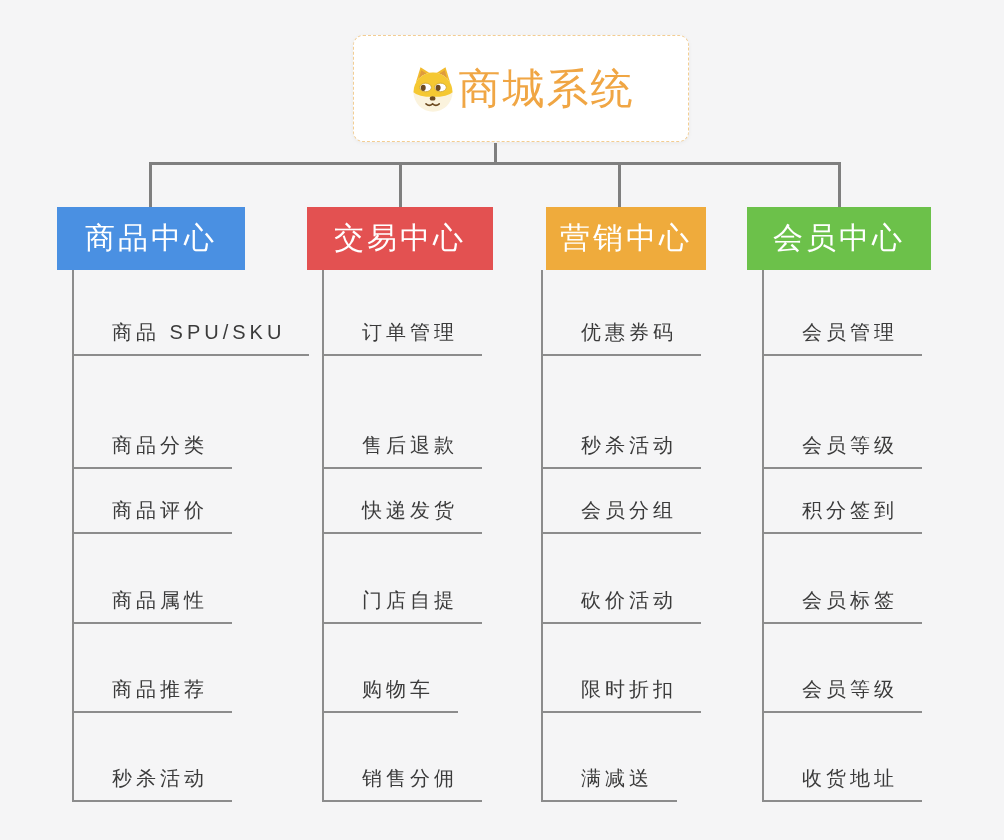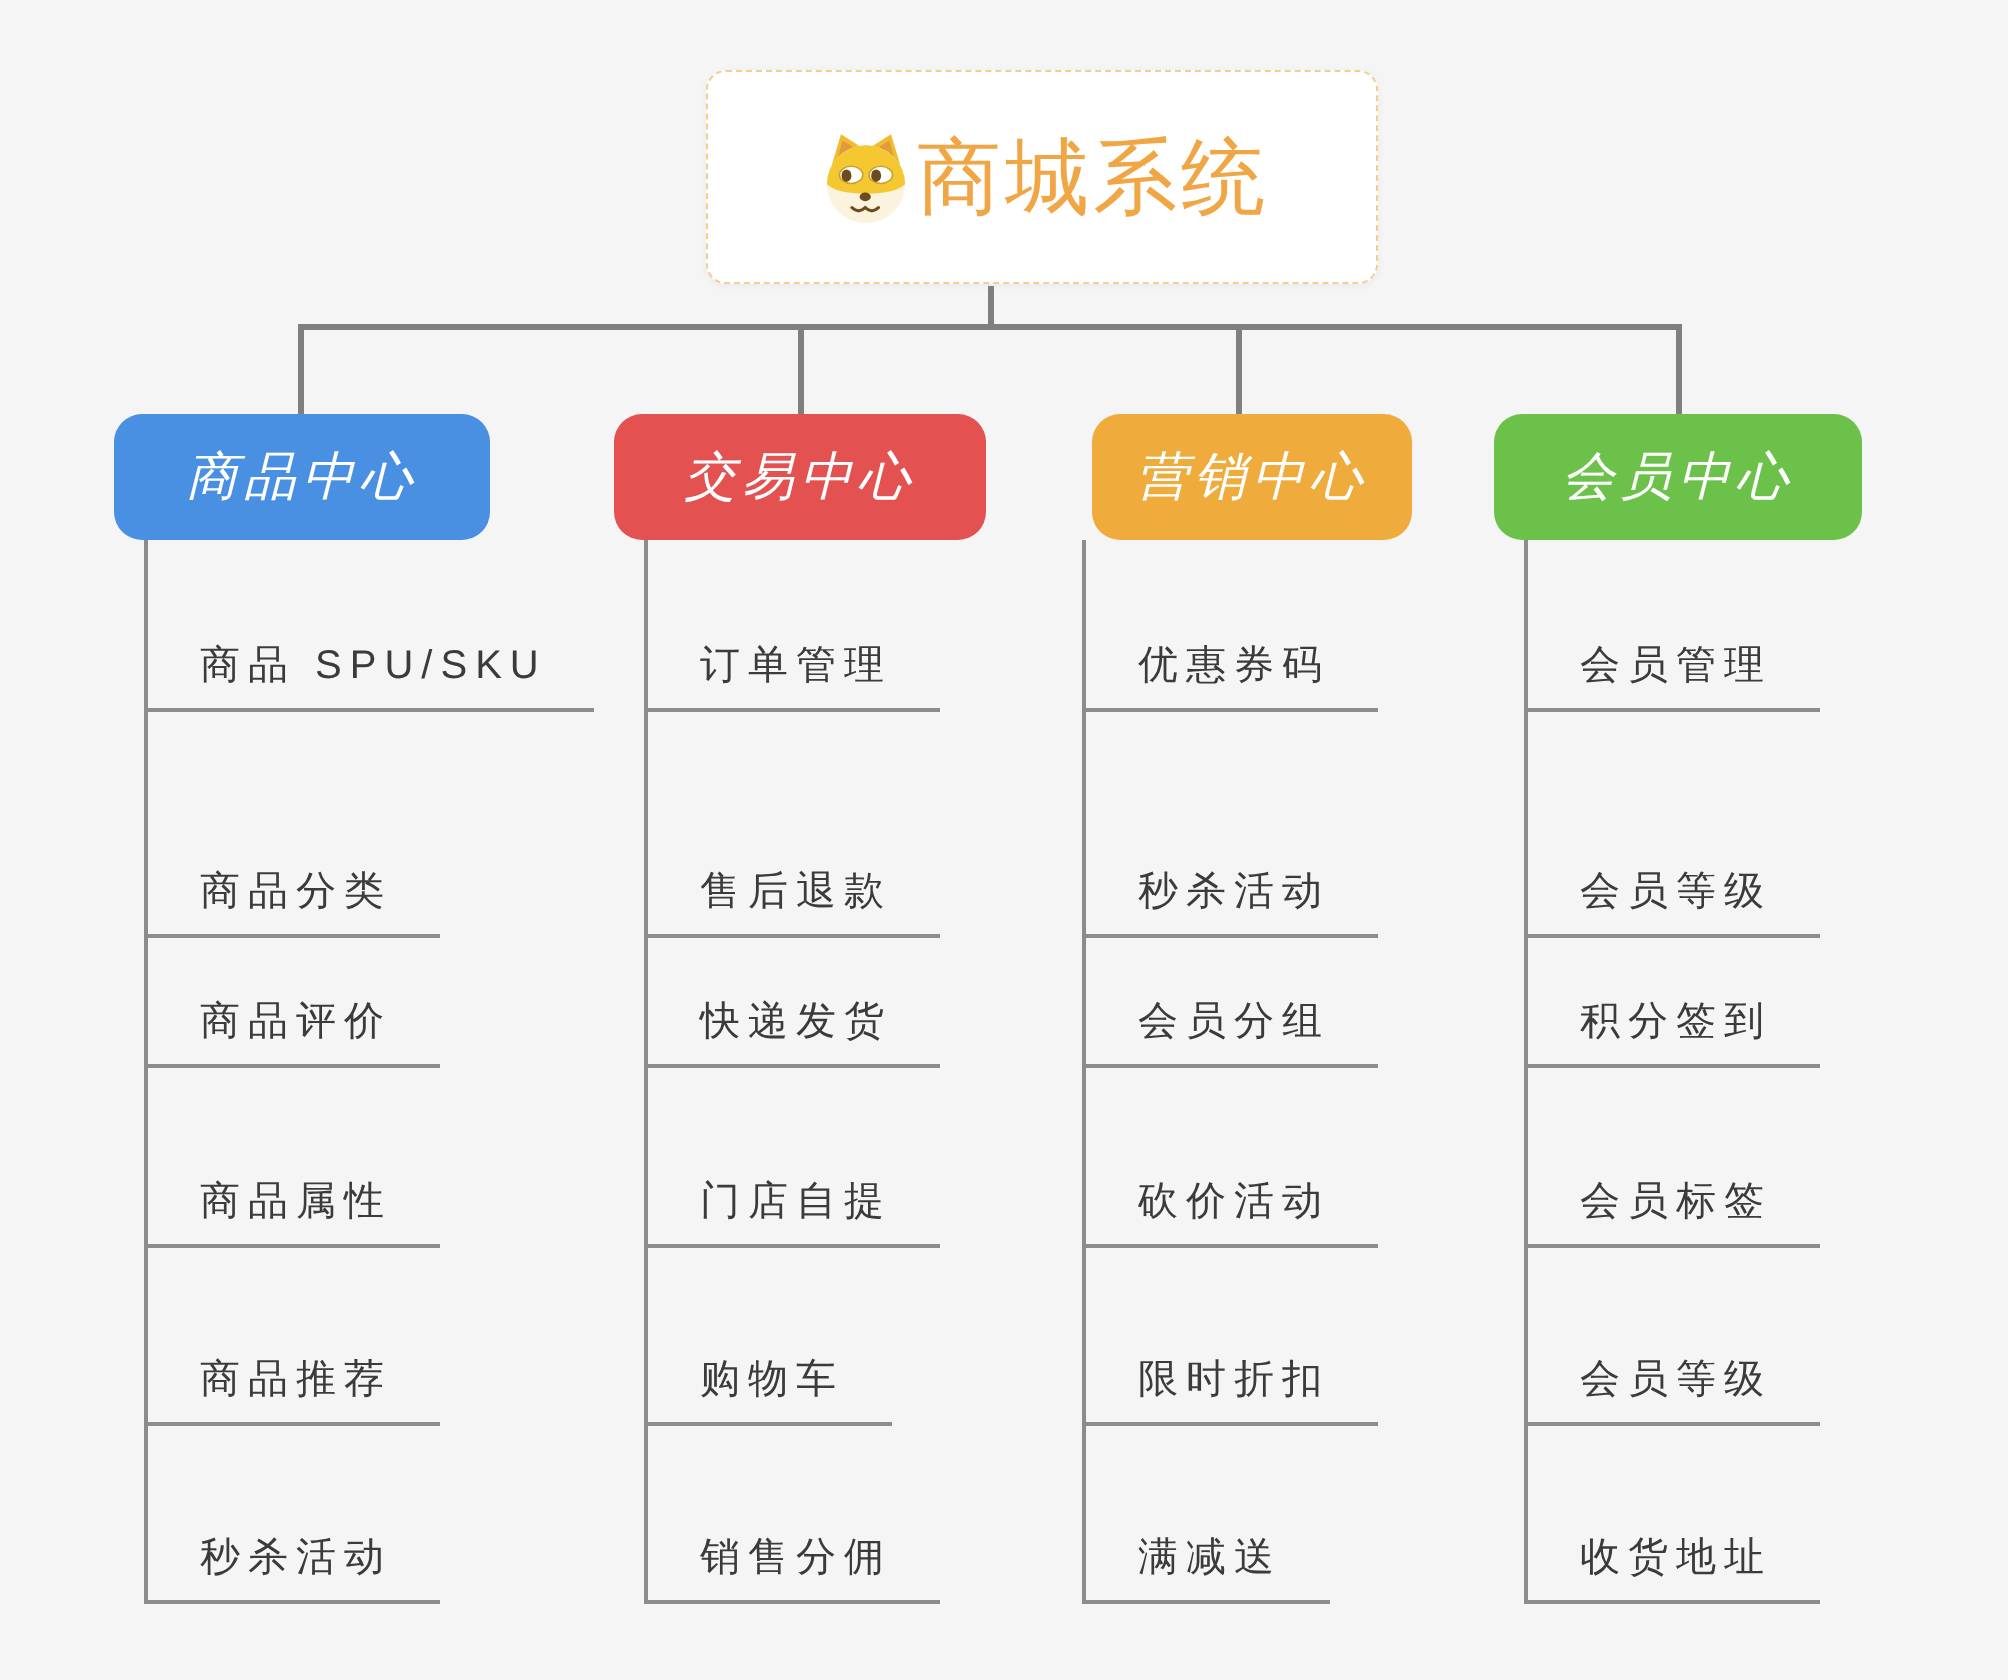--- a/index.html
+++ b/index.html
@@ -47,13 +47,12 @@
   
   .branch-node{
     position:absolute;top:207px;height:63px;
-    border-radius:14px;
+    border-radius:0;
     color:#ffffff;
-    font-size:26px;letter-spacing:3px;
+    font-size:30px;letter-spacing:3px;
     display:flex;align-items:center;justify-content:center;
     box-sizing:border-box;
     white-space:nowrap;
-    font-style:italic;
   }
   .c1 .branch-node{left:57px;width:188px;}
   .c2 .branch-node{left:307px;width:186px;}

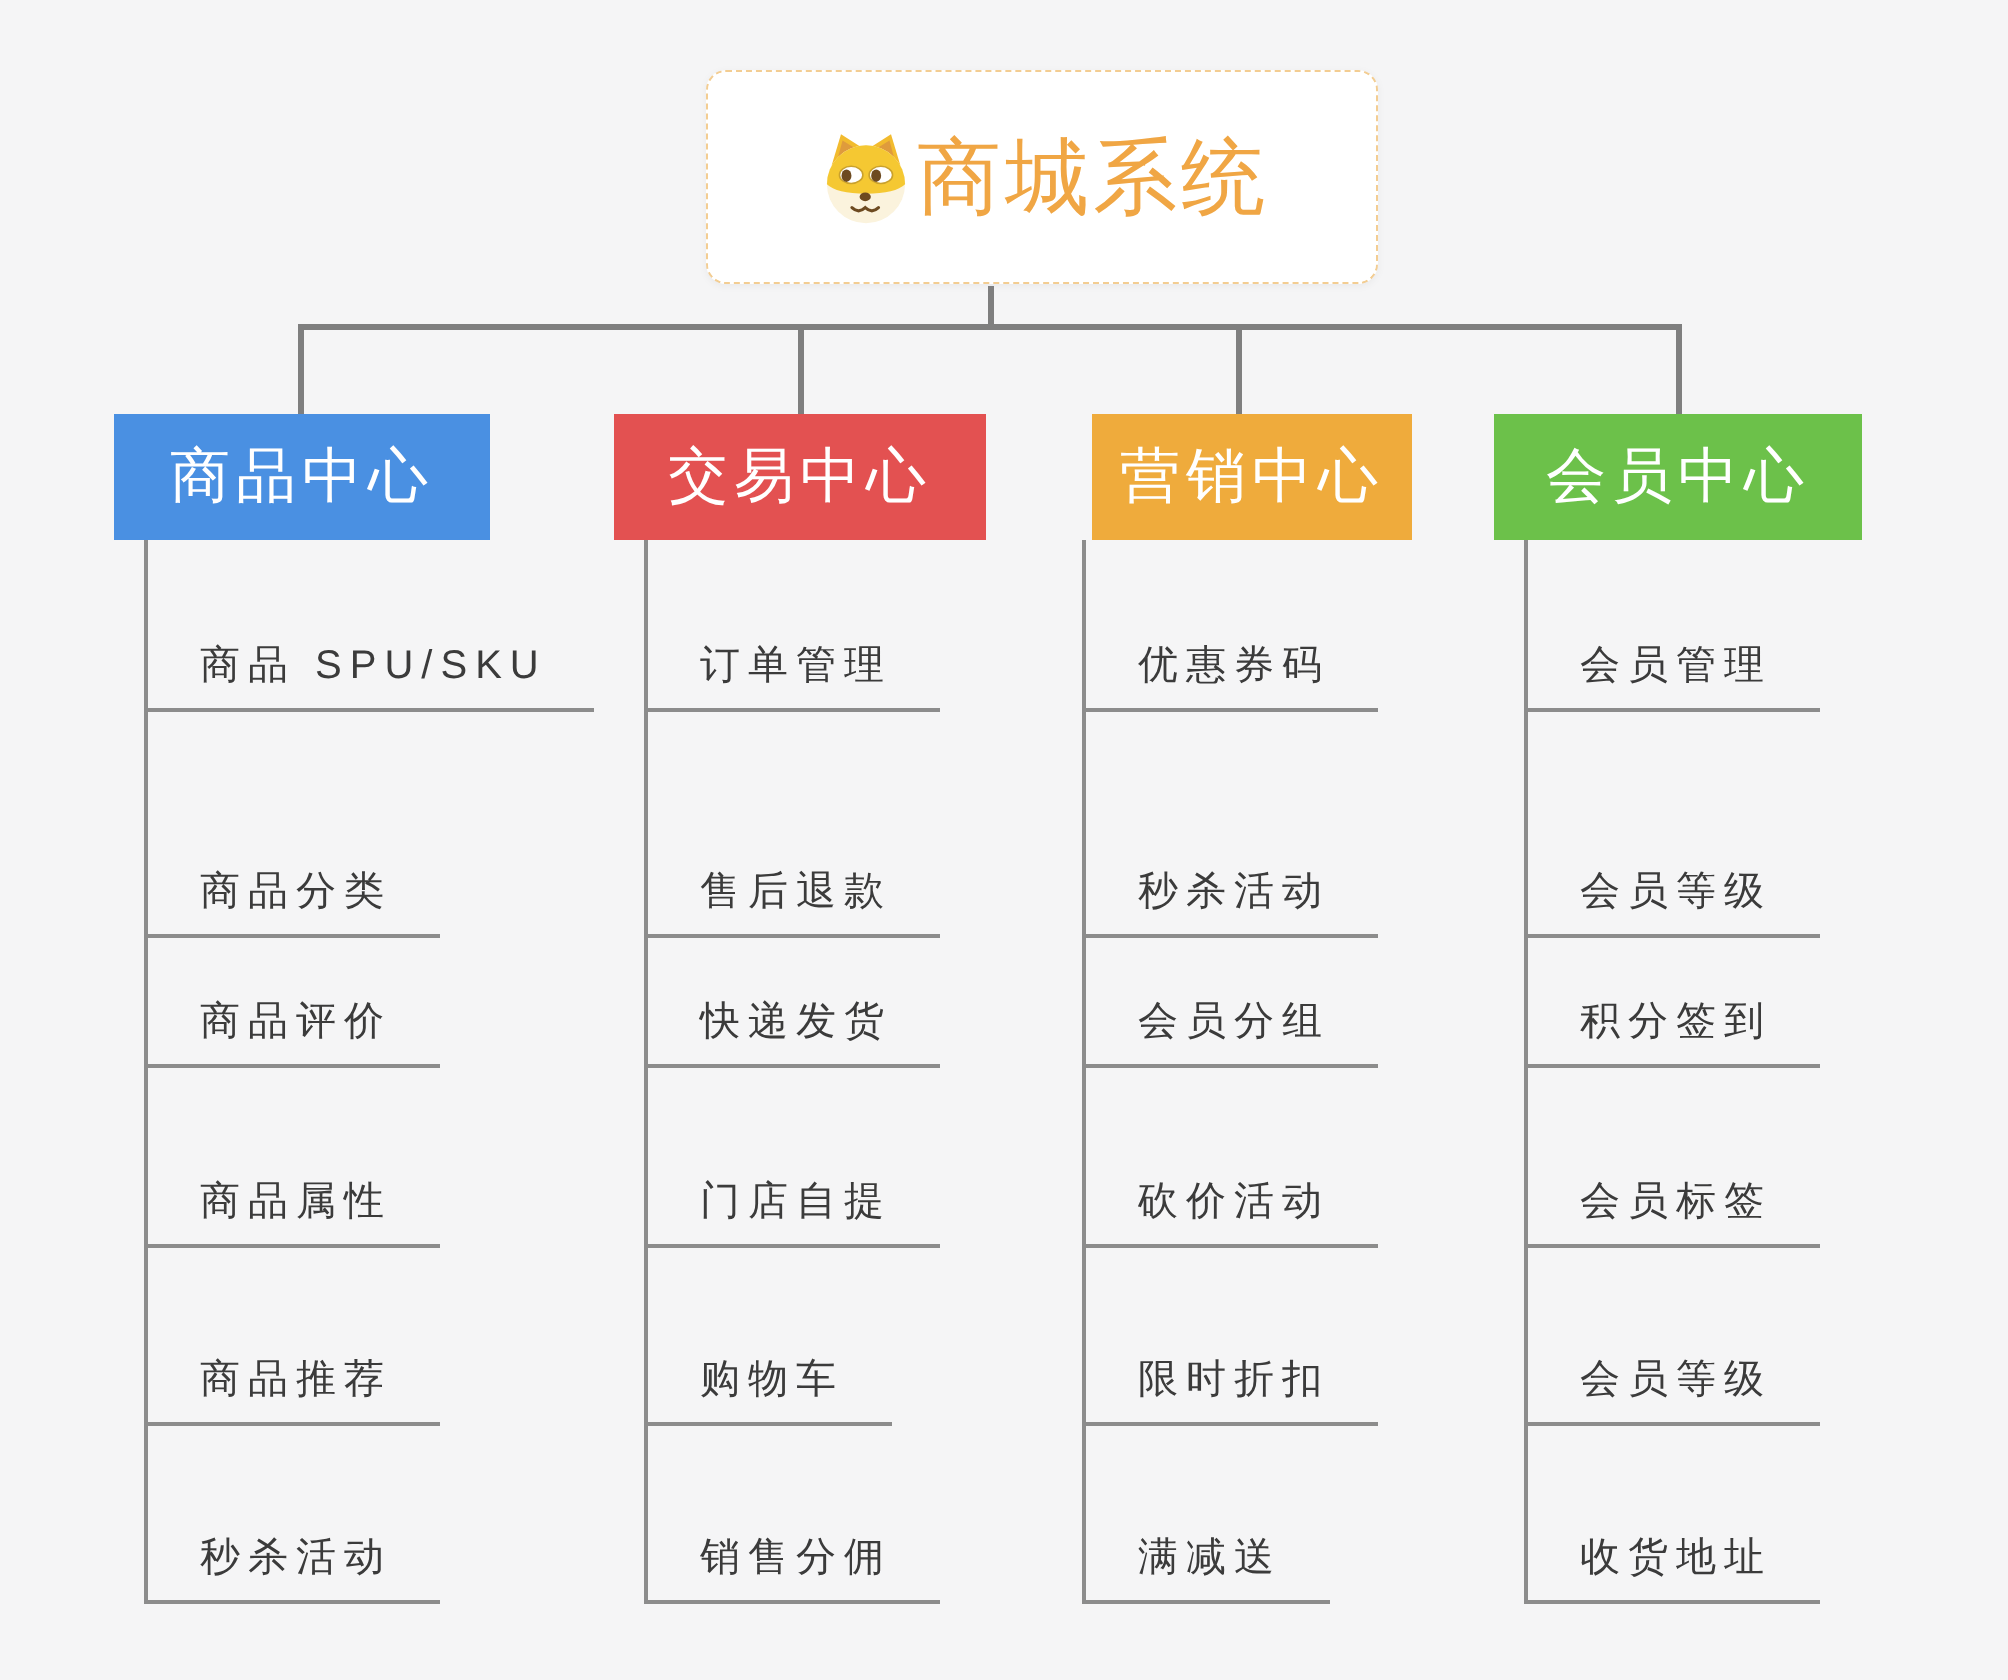--- a/index.html
+++ b/index.html
@@ -74,7 +74,7 @@
     position:absolute;
     box-sizing:border-box;
     height:46px;
-    padding:0 24px 8px 28px;
+    padding:0 24px 8px 40px;
     border-bottom:2px solid #8c8c8c;
     display:flex;align-items:flex-end;
     font-size:20px;letter-spacing:4px;

